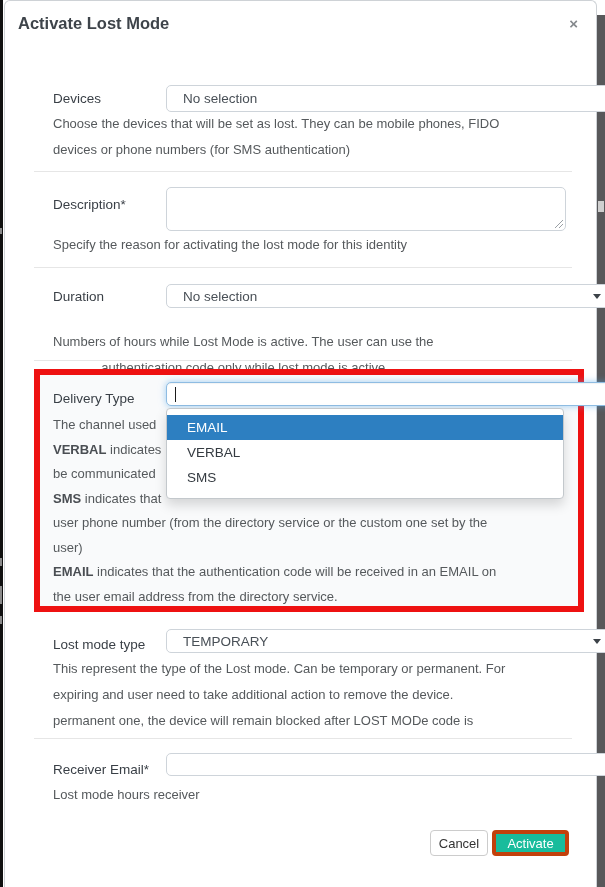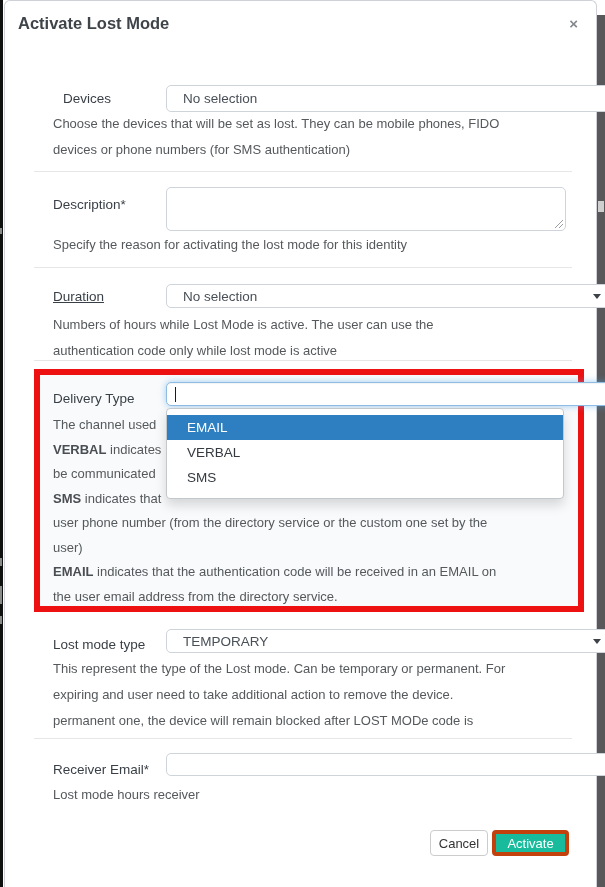--- a/index.html
+++ b/index.html
@@ -65,7 +65,7 @@
     <div class="modal-title">Activate Lost Mode</div>
     <div class="close-btn">×</div>
 
-    <div class="field-label" style="top:90px;margin-left:10px;">Devices</div>
+    <div class="field-label" style="top:90px;">Devices</div>
     <div class="ctl input-text" style="top:84px;height:27px;">
       <span>No selection</span>
     </div>

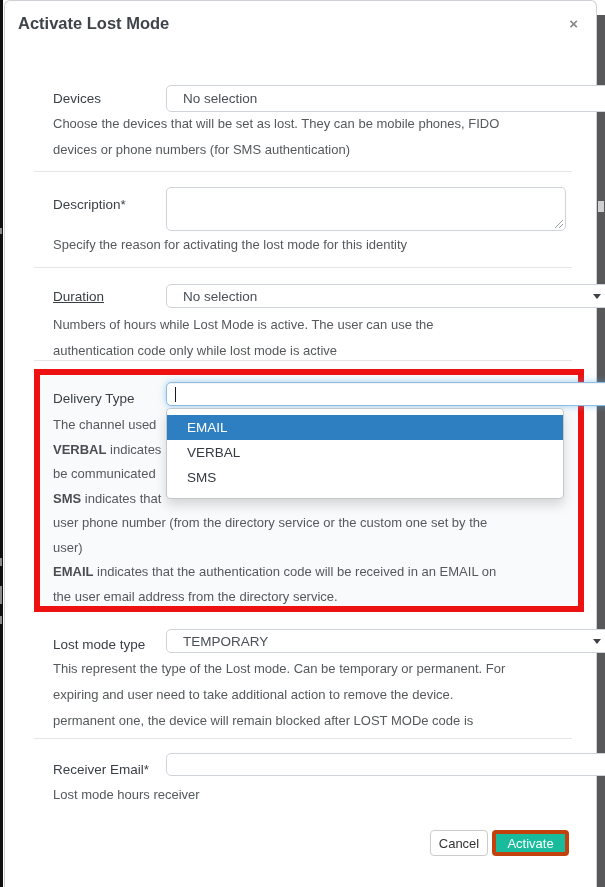--- a/index.html
+++ b/index.html
@@ -90,7 +90,7 @@
 
     <div class="divider" style="top:266px;"></div>
 
-    <div class="field-label" style="top:288px;text-decoration:underline;">Duration</div>
+    <div class="field-label" style="top:288px;">Duration</div>
     <div class="ctl input-text select" style="top:283px;height:24px;">
       <span>No selection</span>
       <span class="caret"></span>

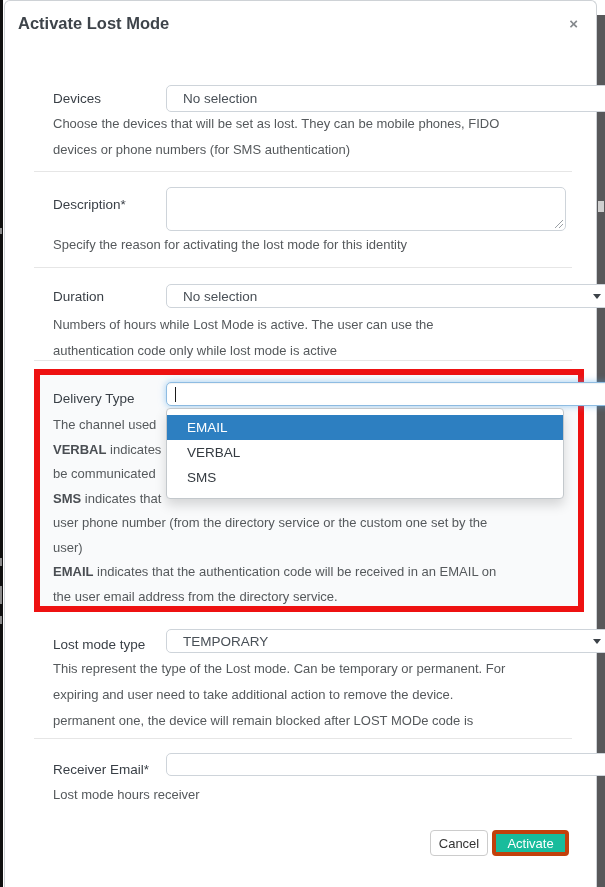--- a/index.html
+++ b/index.html
@@ -95,7 +95,7 @@
       <span>No selection</span>
       <span class="caret"></span>
     </div>
-    <div class="help" style="top:311px;">
+    <div class="help" style="top:328px;text-align:center;">
       <div>Numbers of hours while Lost Mode is active. The user can use the</div>
       <div>authentication code only while lost mode is active</div>
     </div>

